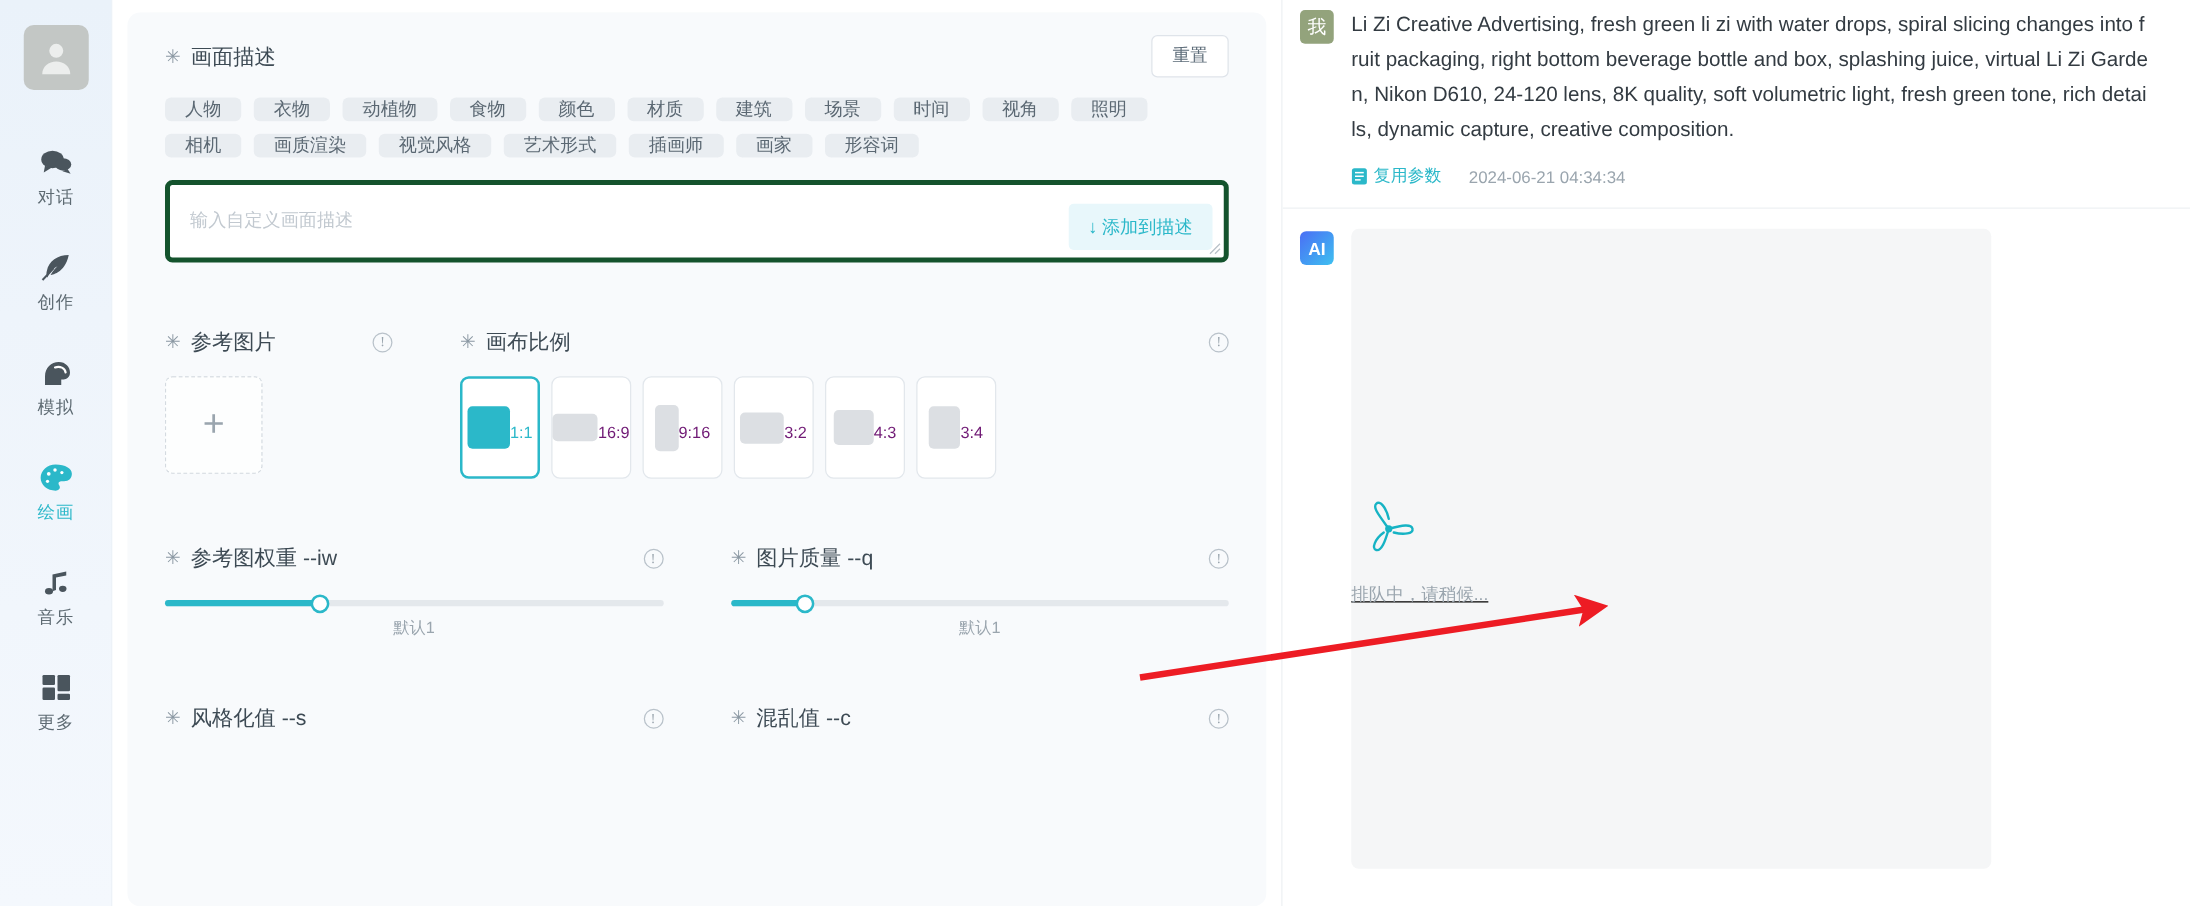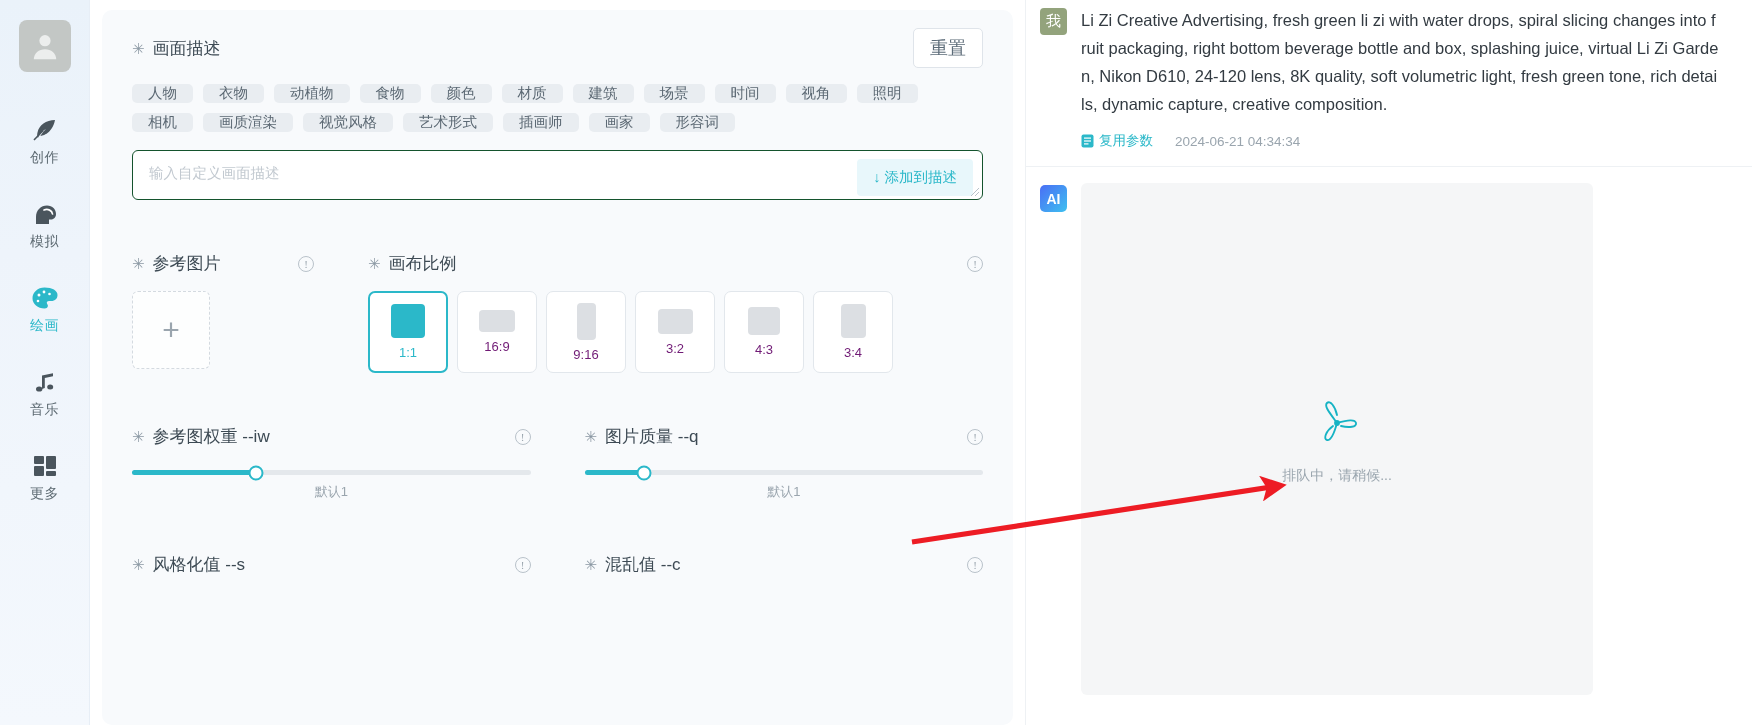--- a/index.html
+++ b/index.html
@@ -88,7 +88,7 @@
     border: 1px solid #dfe4ea;
     background: #ffffff;
     color: #5c6b78;
-    font-size: 18px;
+    font-size: 14px;
     border-radius: 5px;
     padding: 7px 16px;
     cursor: pointer;

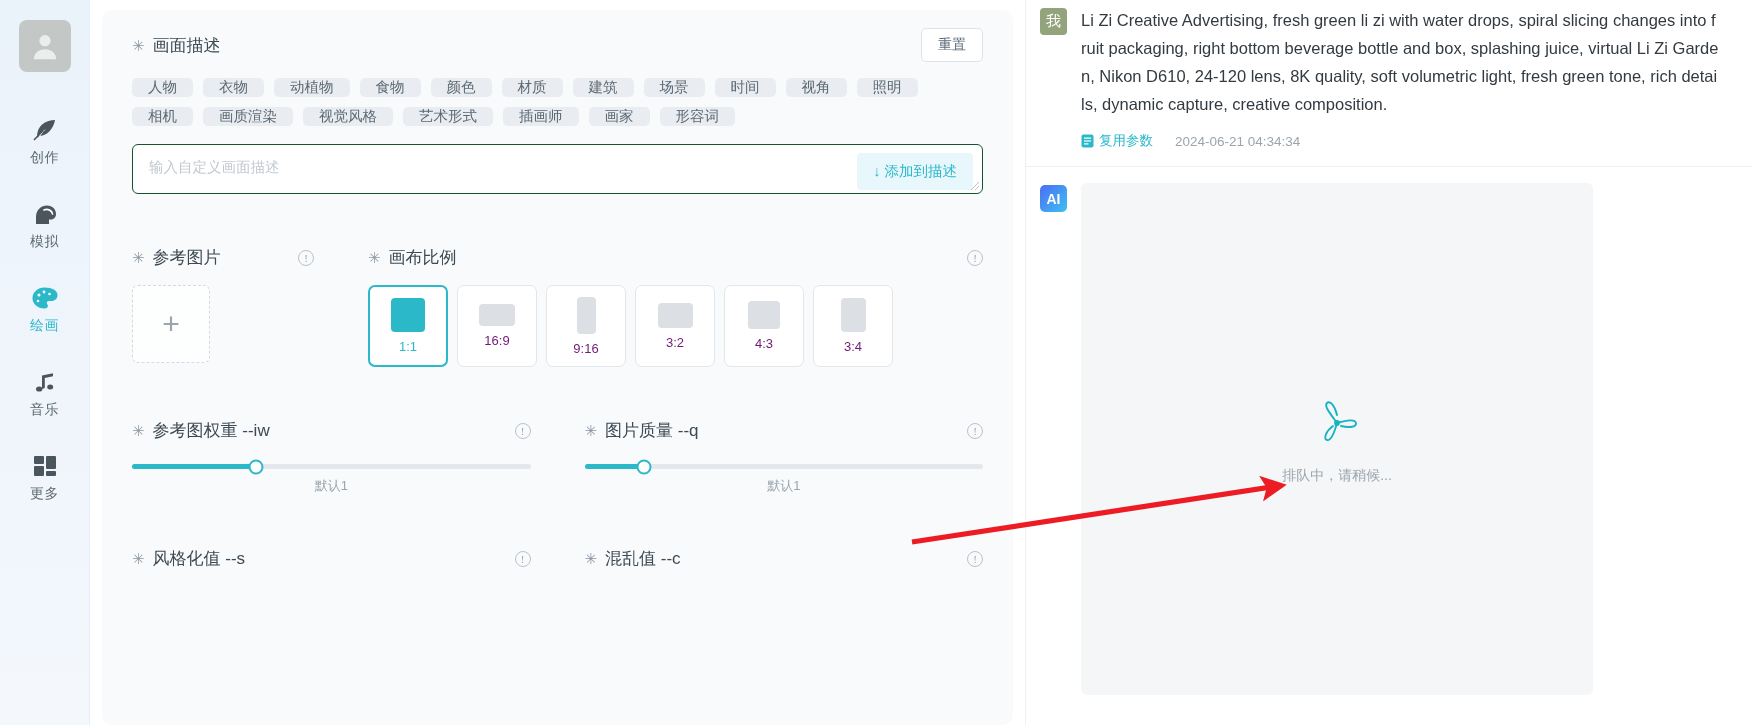--- a/index.html
+++ b/index.html
@@ -259,6 +259,17 @@
       </svg>
     </div>
 
+    <div class="nav-item">
+      <span class="nav-icon">
+        <svg width="26" height="22" viewBox="0 0 26 22">
+          <ellipse cx="10" cy="8.5" rx="9" ry="7" fill="#4a555d"></ellipse>
+          <path d="M4 13.5 L3 19 L9.5 15 Z" fill="#4a555d"></path>
+          <ellipse cx="18.5" cy="12.5" rx="6.5" ry="5" fill="#4a555d"></ellipse>
+          <path d="M22 16 L24.5 20 L18 18 Z" fill="#4a555d"></path>
+        </svg>
+      </span>
+      <span class="nav-label">对话</span>
+    </div>
 
     <div class="nav-item">
       <span class="nav-icon">

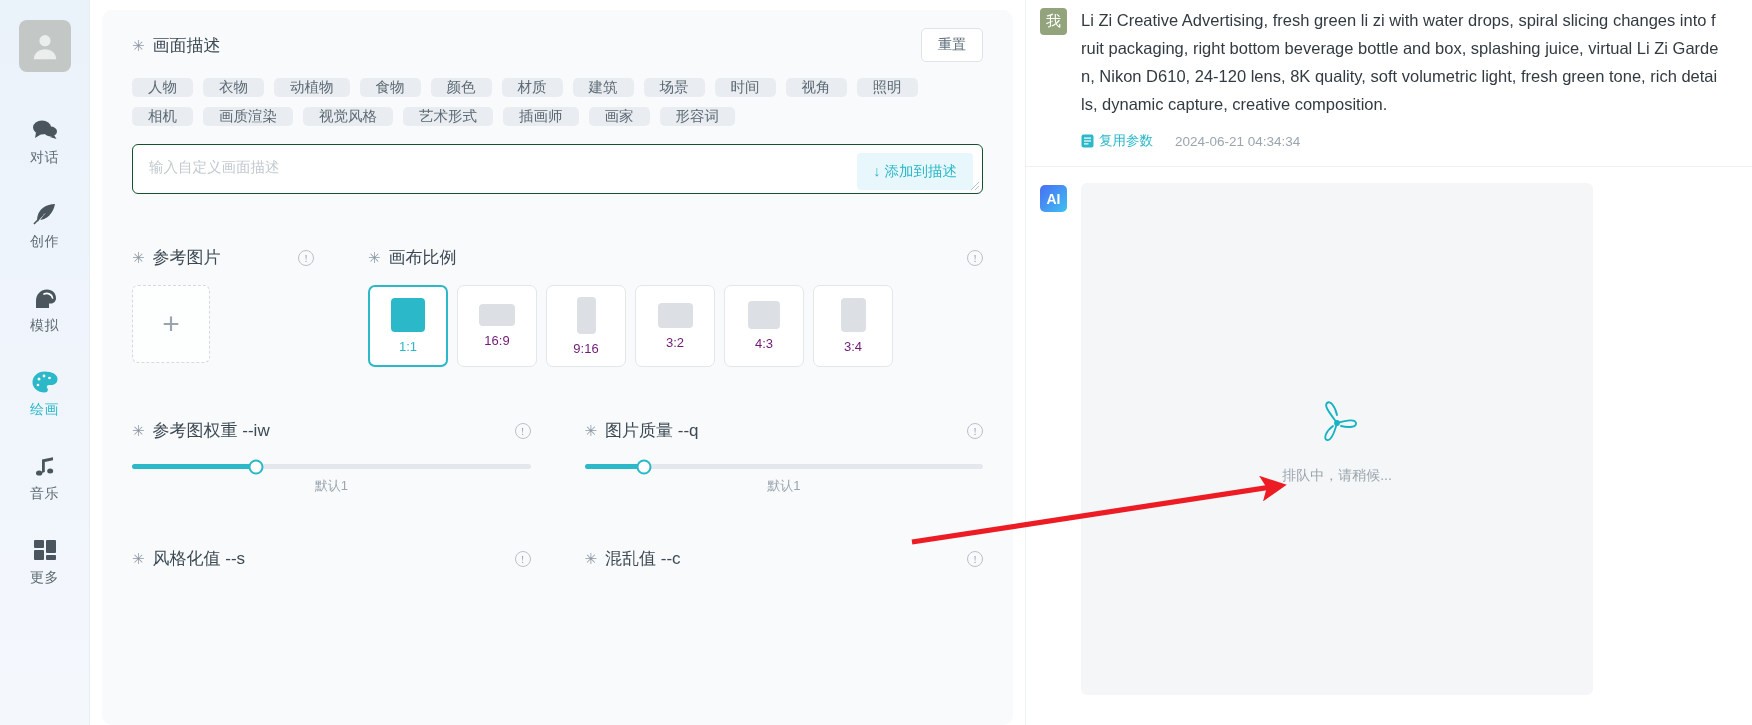--- a/index.html
+++ b/index.html
@@ -112,11 +112,11 @@
   }
   .prompt-wrap {
     position: relative;
-    border: 1px solid #14532d;
+    border: 4px solid #14532d;
     background: #ffffff;
     border-radius: 6px;
-    height: 50px;
-    display: flex; align-items: flex-start;
+    height: 66px;
+    display: flex; align-items: center;
   }
   .prompt-input {
     flex: 1;

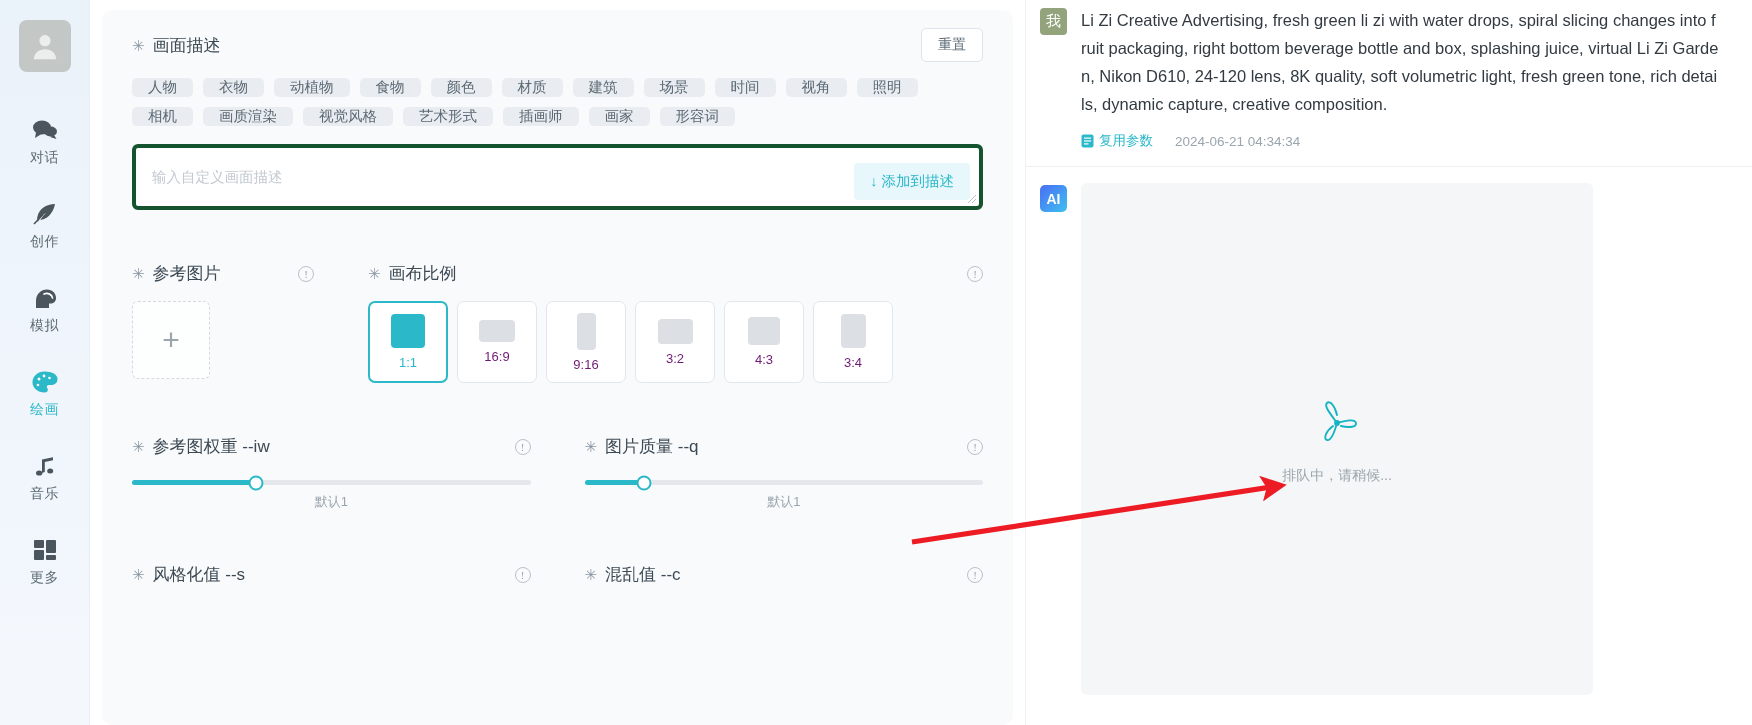--- a/index.html
+++ b/index.html
@@ -138,7 +138,7 @@
     margin: 8px 9px 0 0;
     cursor: pointer;
     white-space: nowrap;
-    font-family: Liberation Sans, sans-serif;
+    font-family: Liberation Serif, serif;
   }
   .resize-grip {
     position: absolute; right: 2px; bottom: 2px;

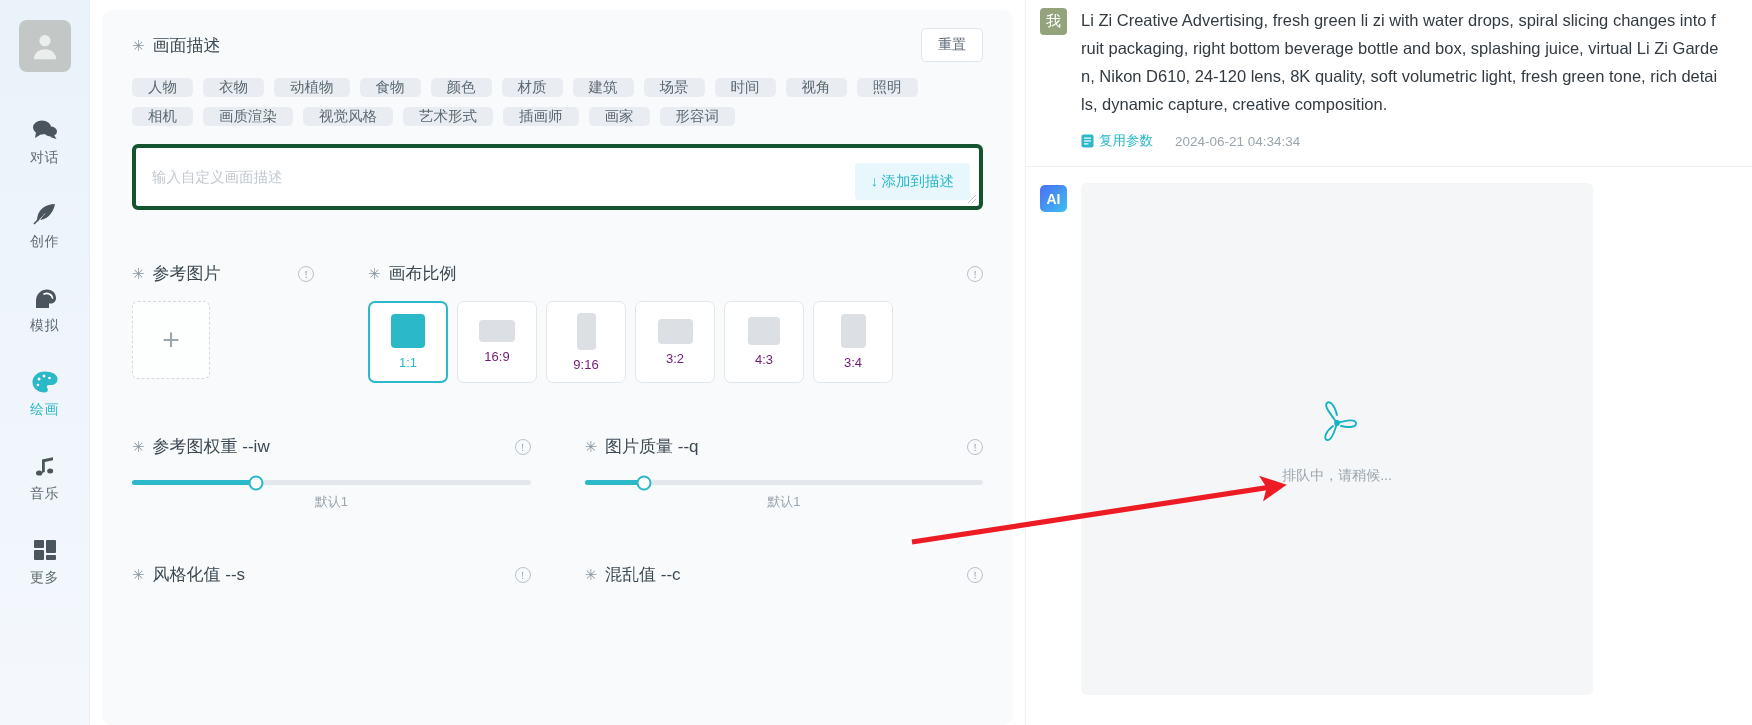--- a/index.html
+++ b/index.html
@@ -160,11 +160,11 @@
   .plus { font-size: 30px; color: #9aa5ae; font-weight: 300; line-height: 1; }
   .ratios { display: flex; gap: 9px; }
   .ratio {
-    width: 80px; height: 82px;
+    width: 64px; height: 82px;
     border: 1px solid #e2e7ec;
     background: #ffffff;
     border-radius: 7px;
-    display: flex; flex-direction: column;
+    display: flex; flex-direction: row;
     align-items: center; justify-content: center;
     cursor: pointer;
   }

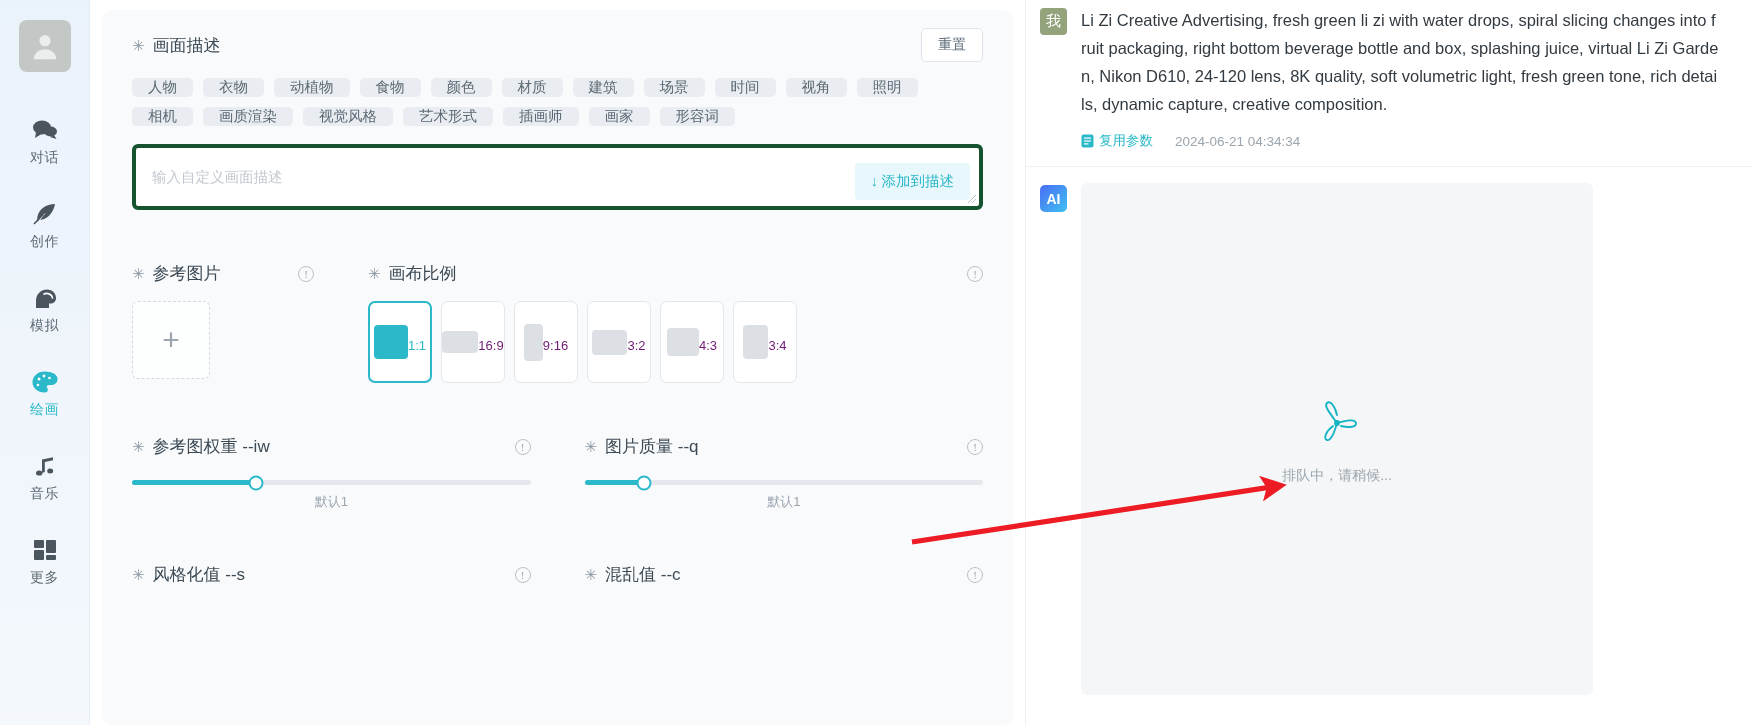--- a/index.html
+++ b/index.html
@@ -234,7 +234,7 @@
     background: #f5f6f7;
     border-radius: 6px;
     display: flex; flex-direction: column;
-    align-items: center; justify-content: center;
+    align-items: flex-start; justify-content: center; text-decoration: underline;
   }
   .spin-wrap { width: 60px; height: 60px; }
   .loading-text { font-size: 14px; color: #9aa5ae; margin-top: 14px; }

